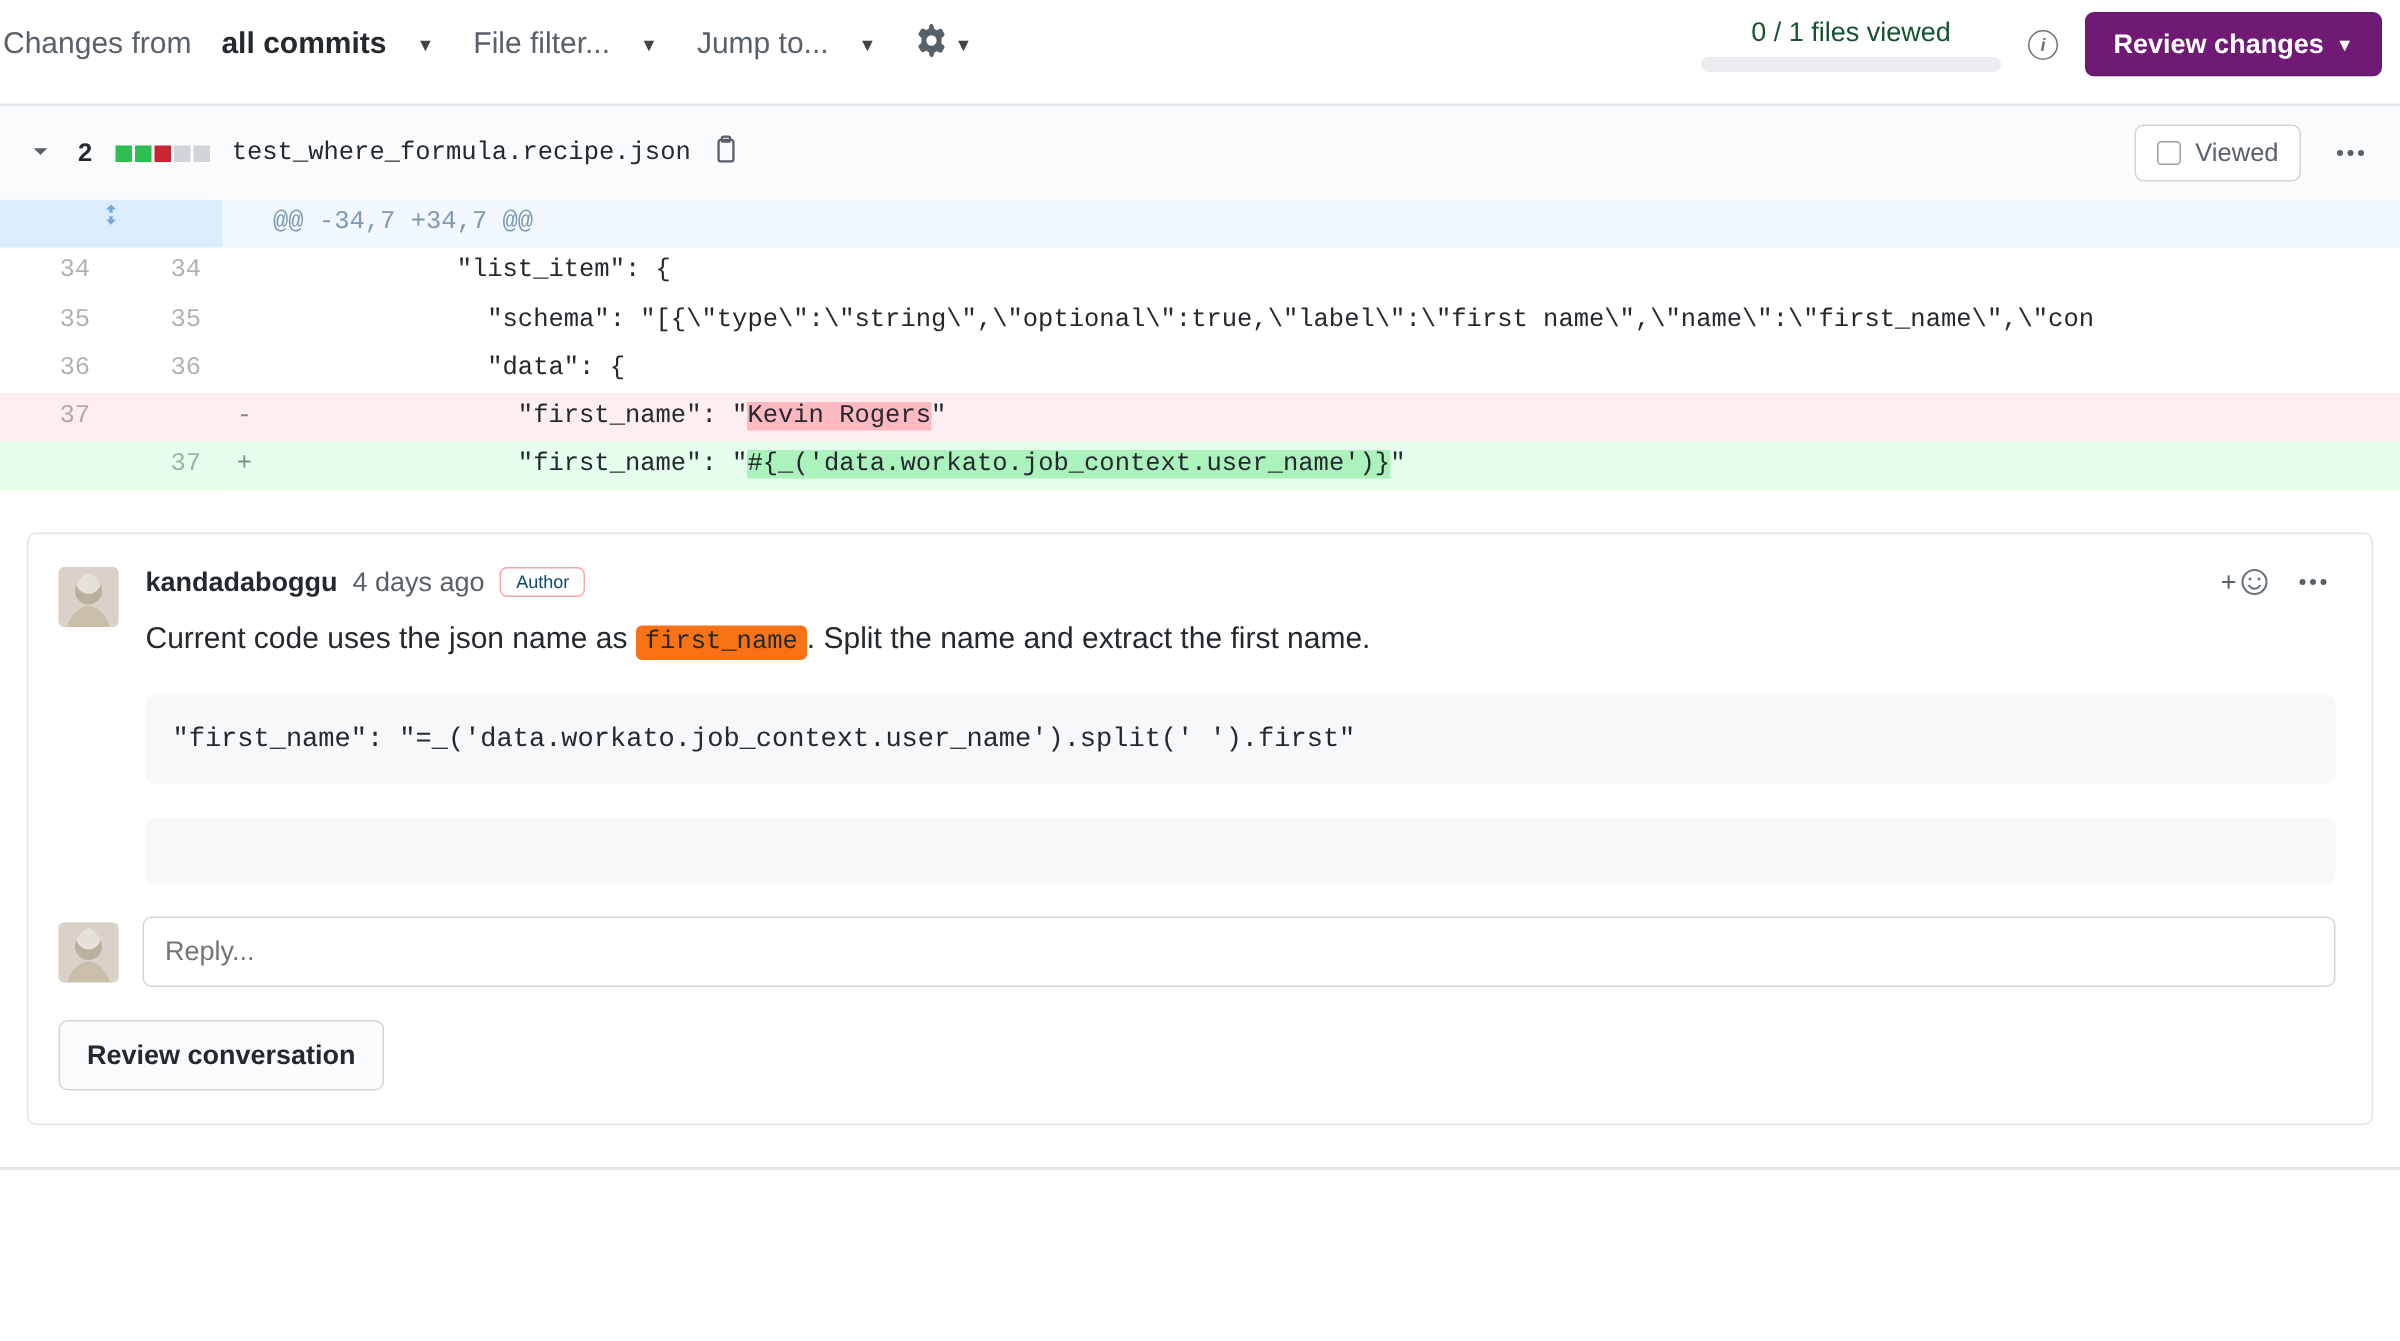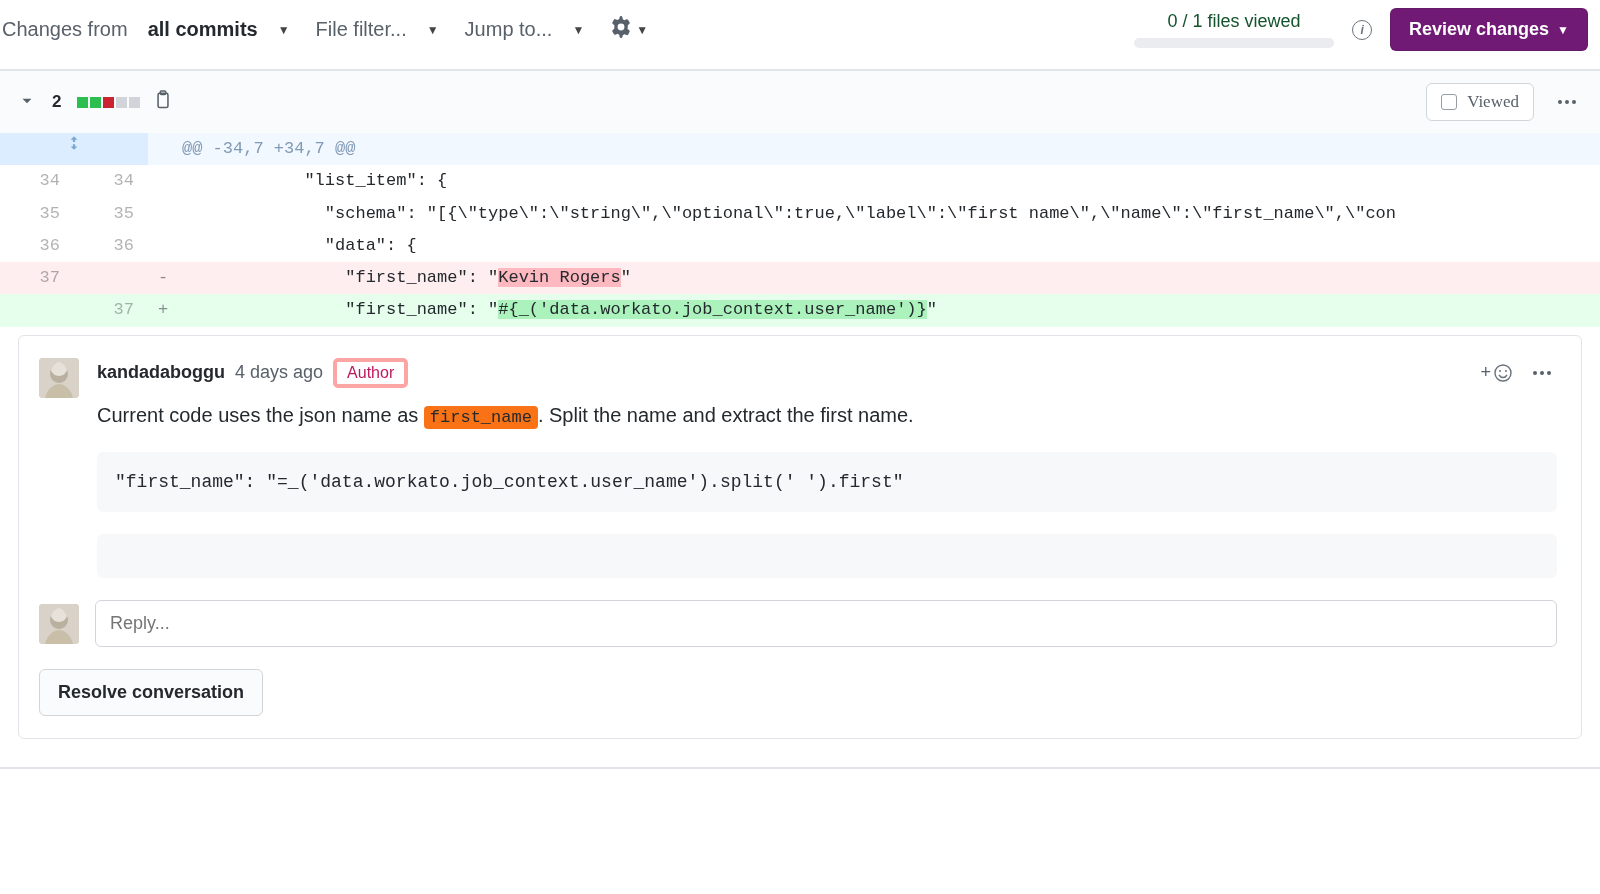--- a/index.html
+++ b/index.html
@@ -226,6 +226,7 @@
       <span class="ds-neutral"></span>
       <span class="ds-neutral"></span>
     </span>
+    <span class="filename">test_where_formula.recipe.json</span>
     <span class="clip-icon">
       <svg viewBox="0 0 16 20">
           <rect x="3.5" y="3" width="9" height="13" rx="1.5"></rect>

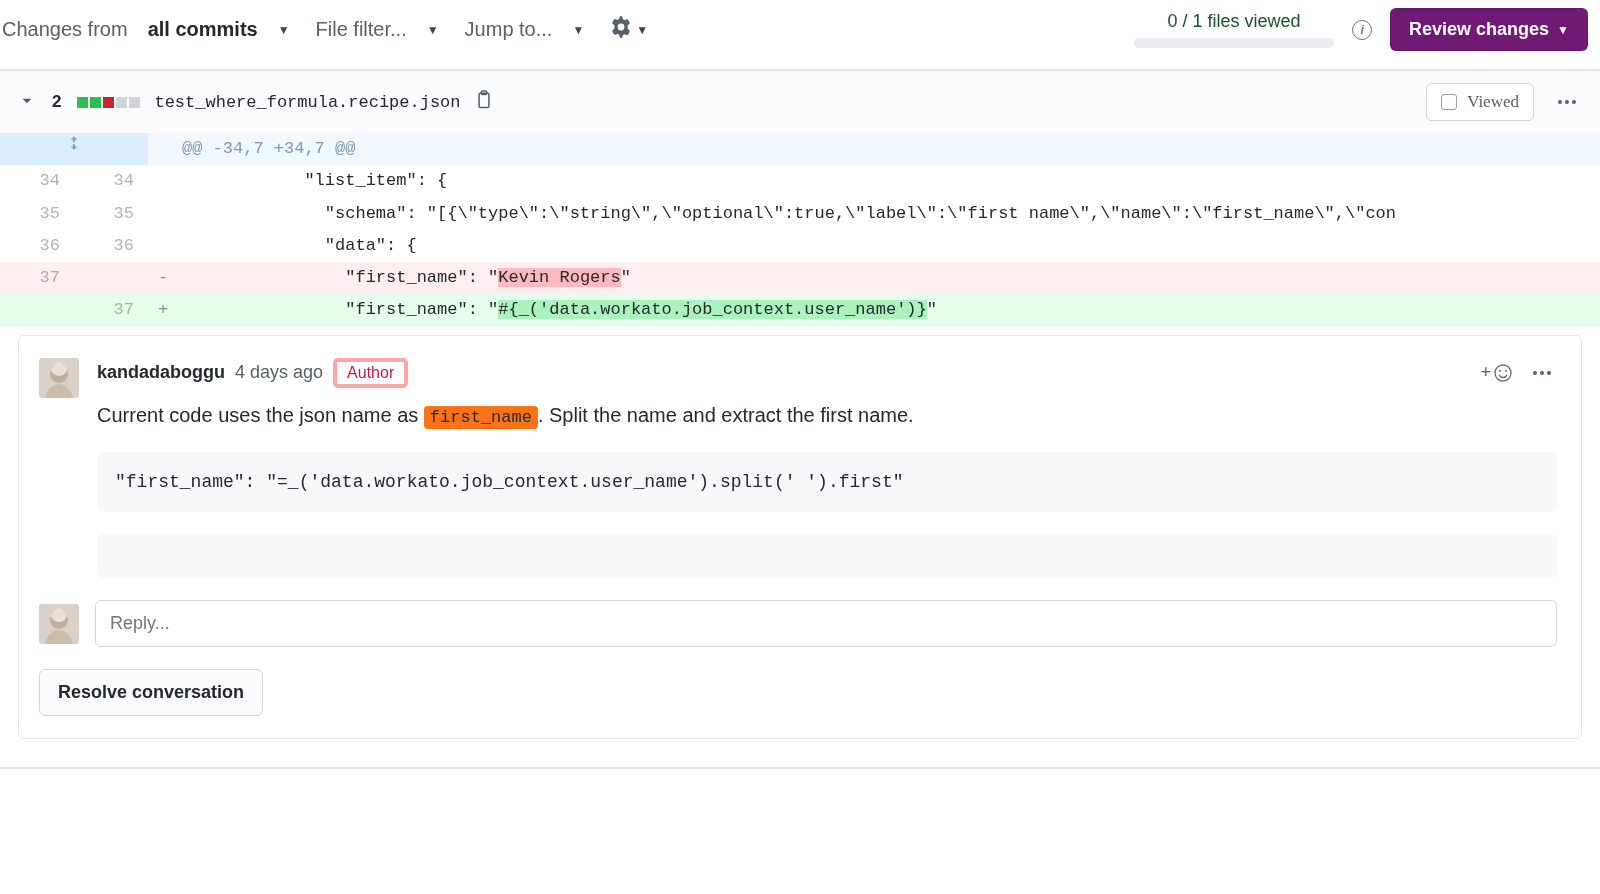--- a/index.html
+++ b/index.html
@@ -75,7 +75,6 @@
     border: 1px solid #d1d5da; border-radius: 6px; padding: 8px 14px;
     display: inline-flex; align-items: center; gap: 10px; font-size: 17px; color: #586069;
     background: #fff;
-    font-family: Liberation Serif, serif;
   }
   .checkbox-empty { width: 16px; height: 16px; border: 1.5px solid #959da5; border-radius: 3px; }
   .kebab { display: inline-flex; gap: 3px; cursor: pointer; padding: 6px; }

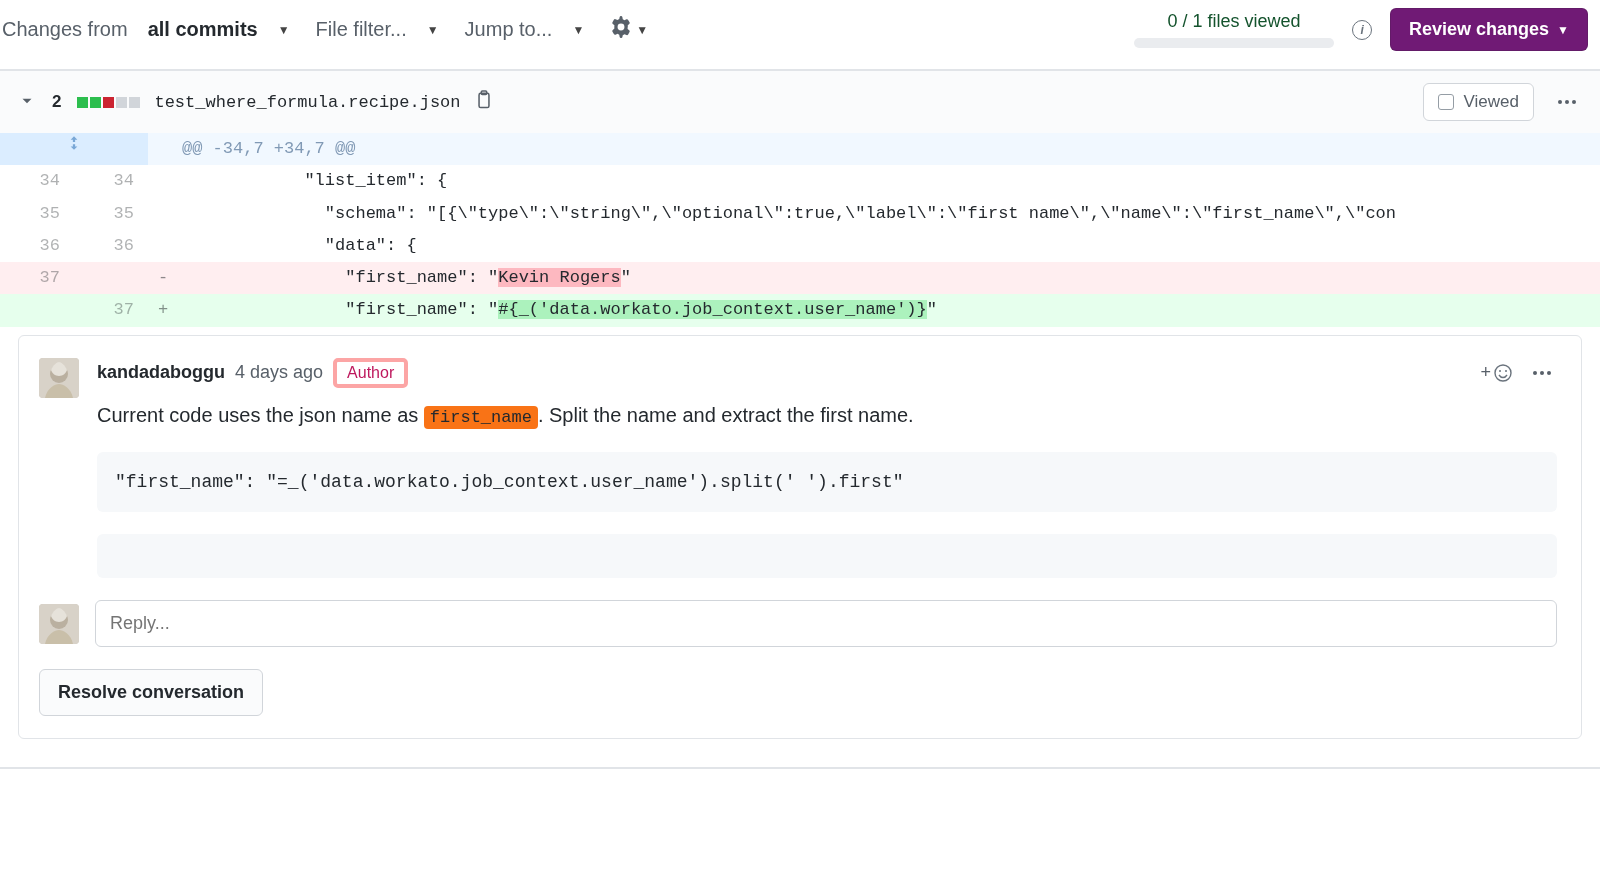--- a/index.html
+++ b/index.html
@@ -110,7 +110,7 @@
   }
   .thread-card {
     border: 1px solid #e1e4e8; border-radius: 6px; background: #fff;
-    margin-top: 8px; padding: 0 0 22px 0;
+    margin-top: 28px; padding: 0 0 22px 0;
   }
   .comment {
     display: flex; gap: 18px; padding: 22px 24px 0 20px;

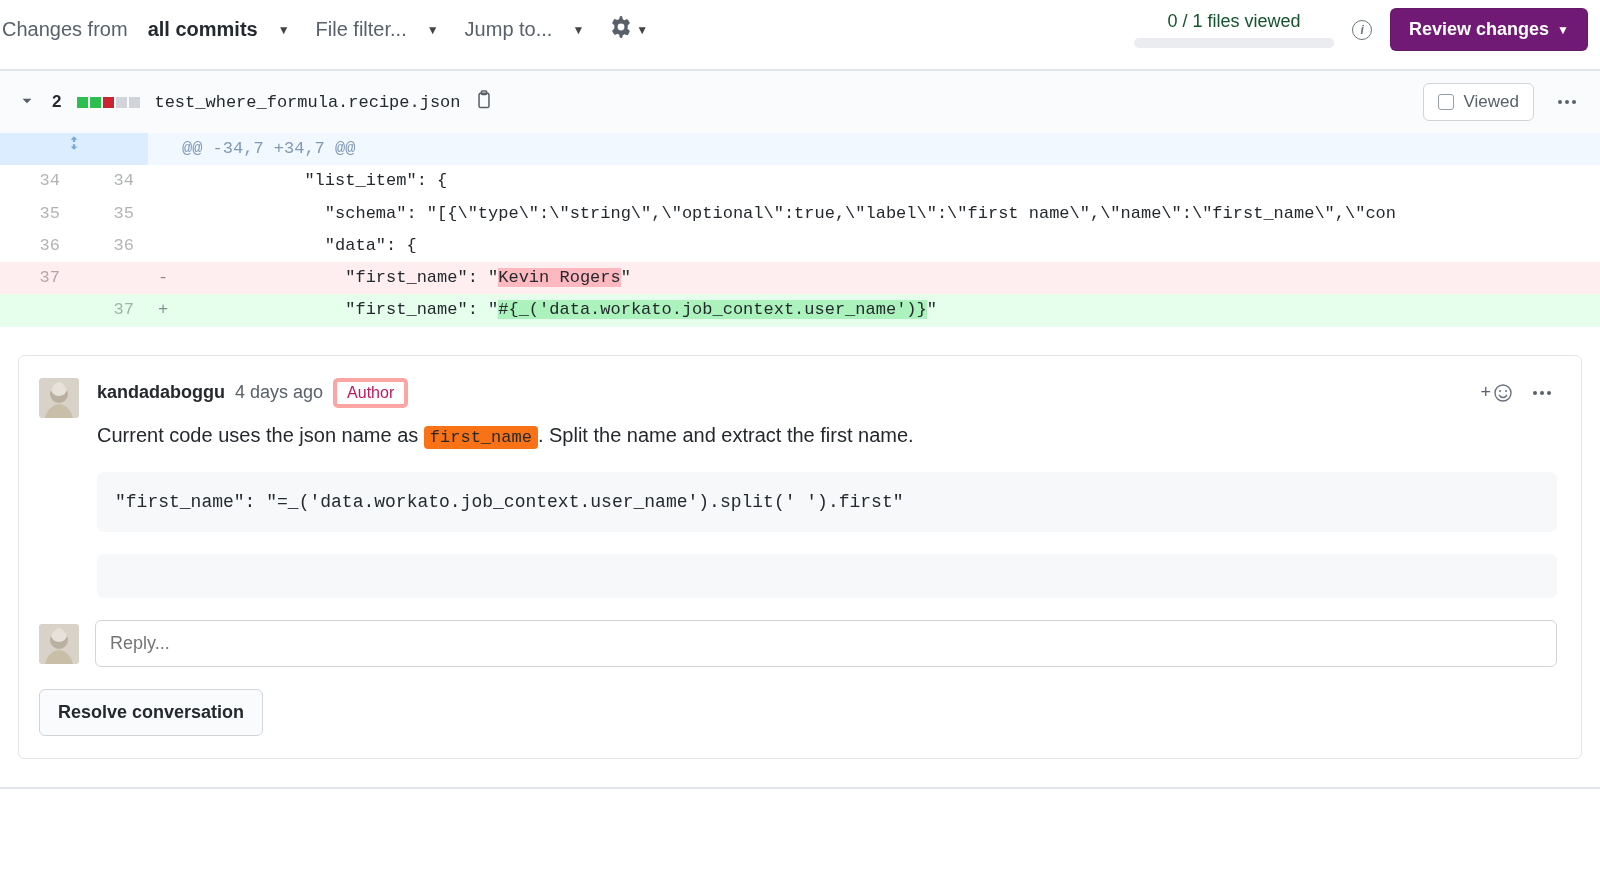--- a/index.html
+++ b/index.html
@@ -128,8 +128,8 @@
   .author-name { font-weight:700; color:#24292e; }
   .timestamp { color:#586069; }
   .role-badge {
-    border:4px solid #fca5a5; border-radius:5px; padding:2px 10px;
-    font-size:16px; color:#be185d; background:#fff;
+    border:1px solid #fca5a5; border-radius:5px; padding:2px 10px;
+    font-size:12px; color:#0c4a6e; background:#fff;
   }
   .comment-actions {
     margin-left:auto; display:flex; align-items:center; gap:14px; color:#586069;

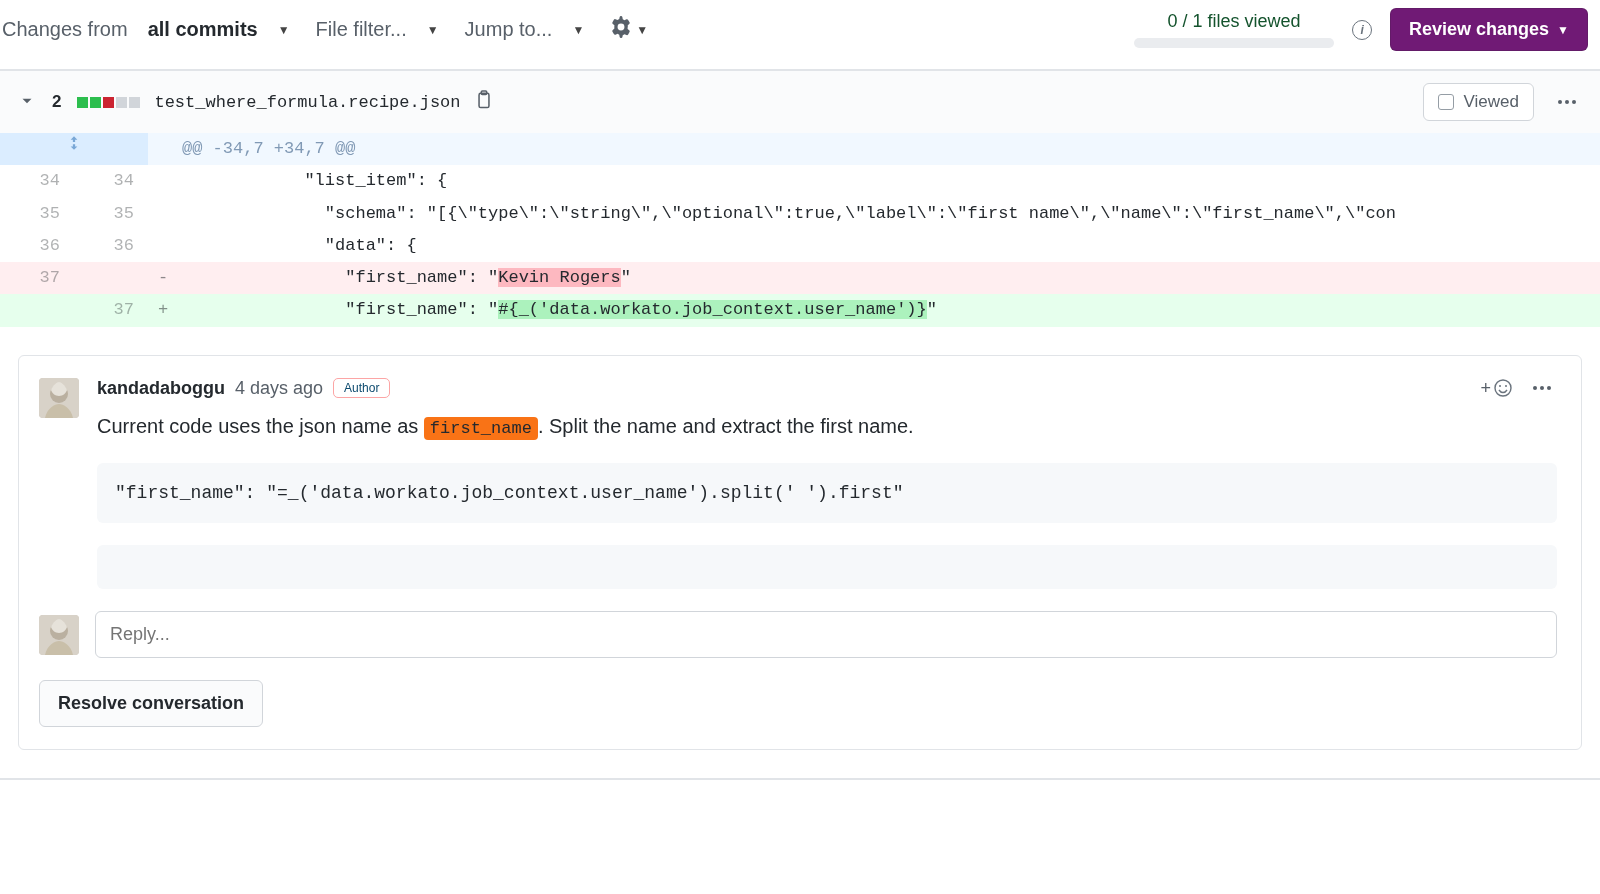--- a/index.html
+++ b/index.html
@@ -346,7 +346,7 @@
       </div>
 
       <div class="resolve-row">
-        <button class="resolve-btn">Resolve conversation</button>
+        <button class="resolve-btn">Review conversation</button>
       </div>
 
     </div>

